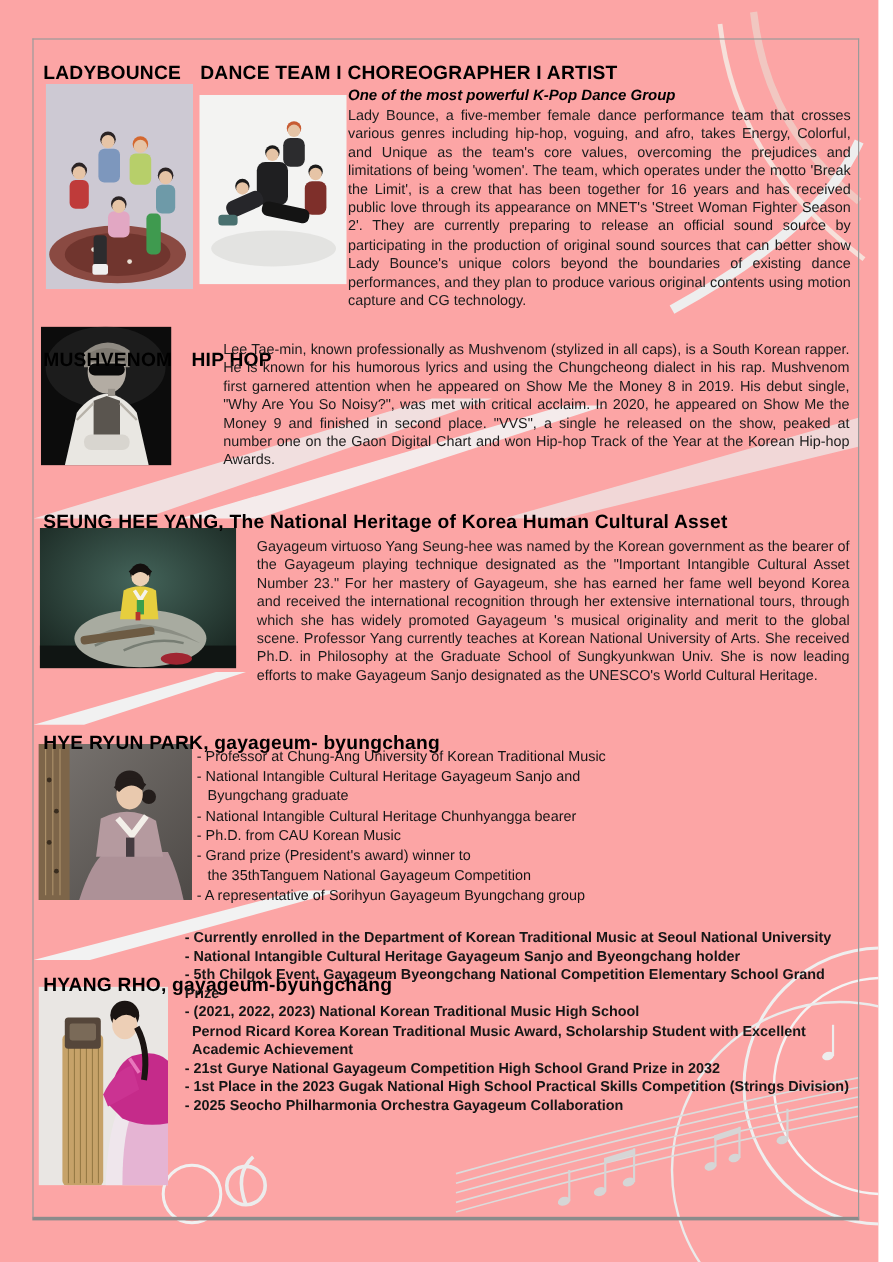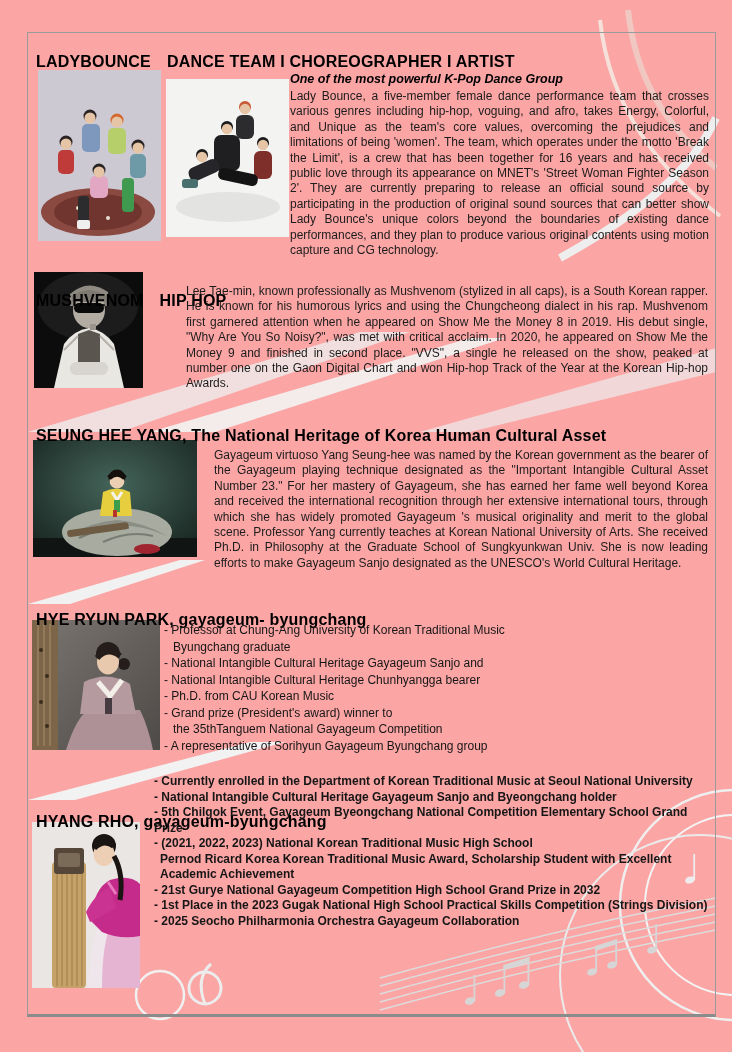--- a/index.html
+++ b/index.html
@@ -227,8 +227,8 @@
 
   <div class="bullets park-list">
     <div class="bl">- Professor at Chung-Ang University of Korean Traditional Music</div>
+    <div class="bl">- National Intangible Cultural Heritage Gayageum Sanjo and</div>
     <div class="bl cont">Byungchang graduate</div>
-    <div class="bl">- National Intangible Cultural Heritage Gayageum Sanjo and</div>
     <div class="bl">- National Intangible Cultural Heritage Chunhyangga bearer</div>
     <div class="bl">- Ph.D. from CAU Korean Music</div>
     <div class="bl">- Grand prize (President's award) winner to</div>

